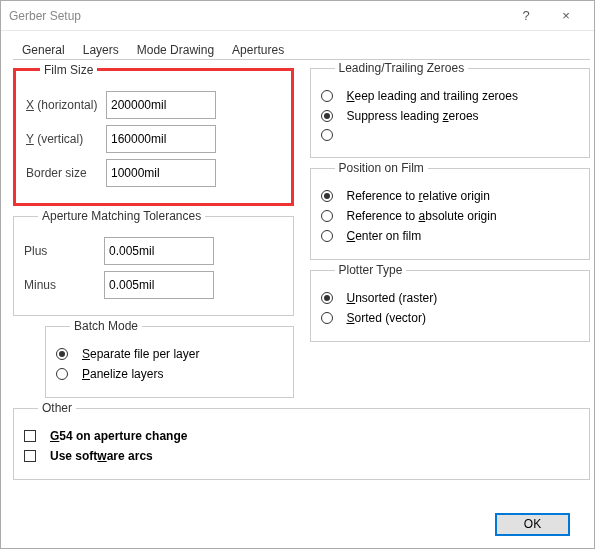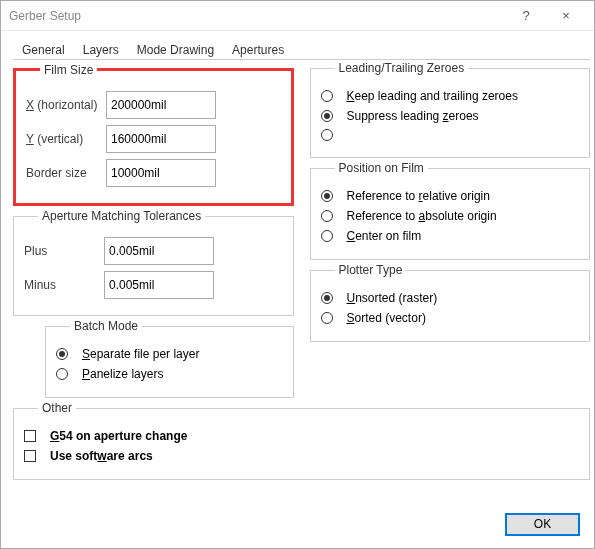--- a/index.html
+++ b/index.html
@@ -26,7 +26,7 @@
 .fake-check.checked::after { content: "✓"; color: #333; }
 .u { text-decoration: underline; }
 .highlight { border: 3px solid #e33; }
-.bottom-row { position: absolute; bottom: 12px; right: 14px; display: flex; gap: 10px; }
+.bottom-row { position: absolute; bottom: 12px; right: 24px; display: flex; gap: 10px; }
 .btn-std { width: 75px; height: 23px; border: 1px solid #adadad; background: #e1e1e1; text-align: center; line-height: 21px; cursor: default; }
 .btn-std.primary { border: 1px solid #0078d7; background: #e1e1e1; box-shadow: inset 0 0 0 1px #0078d7; }
 .two-col-group { display: flex; gap: 20px; font-weight: bold; }

